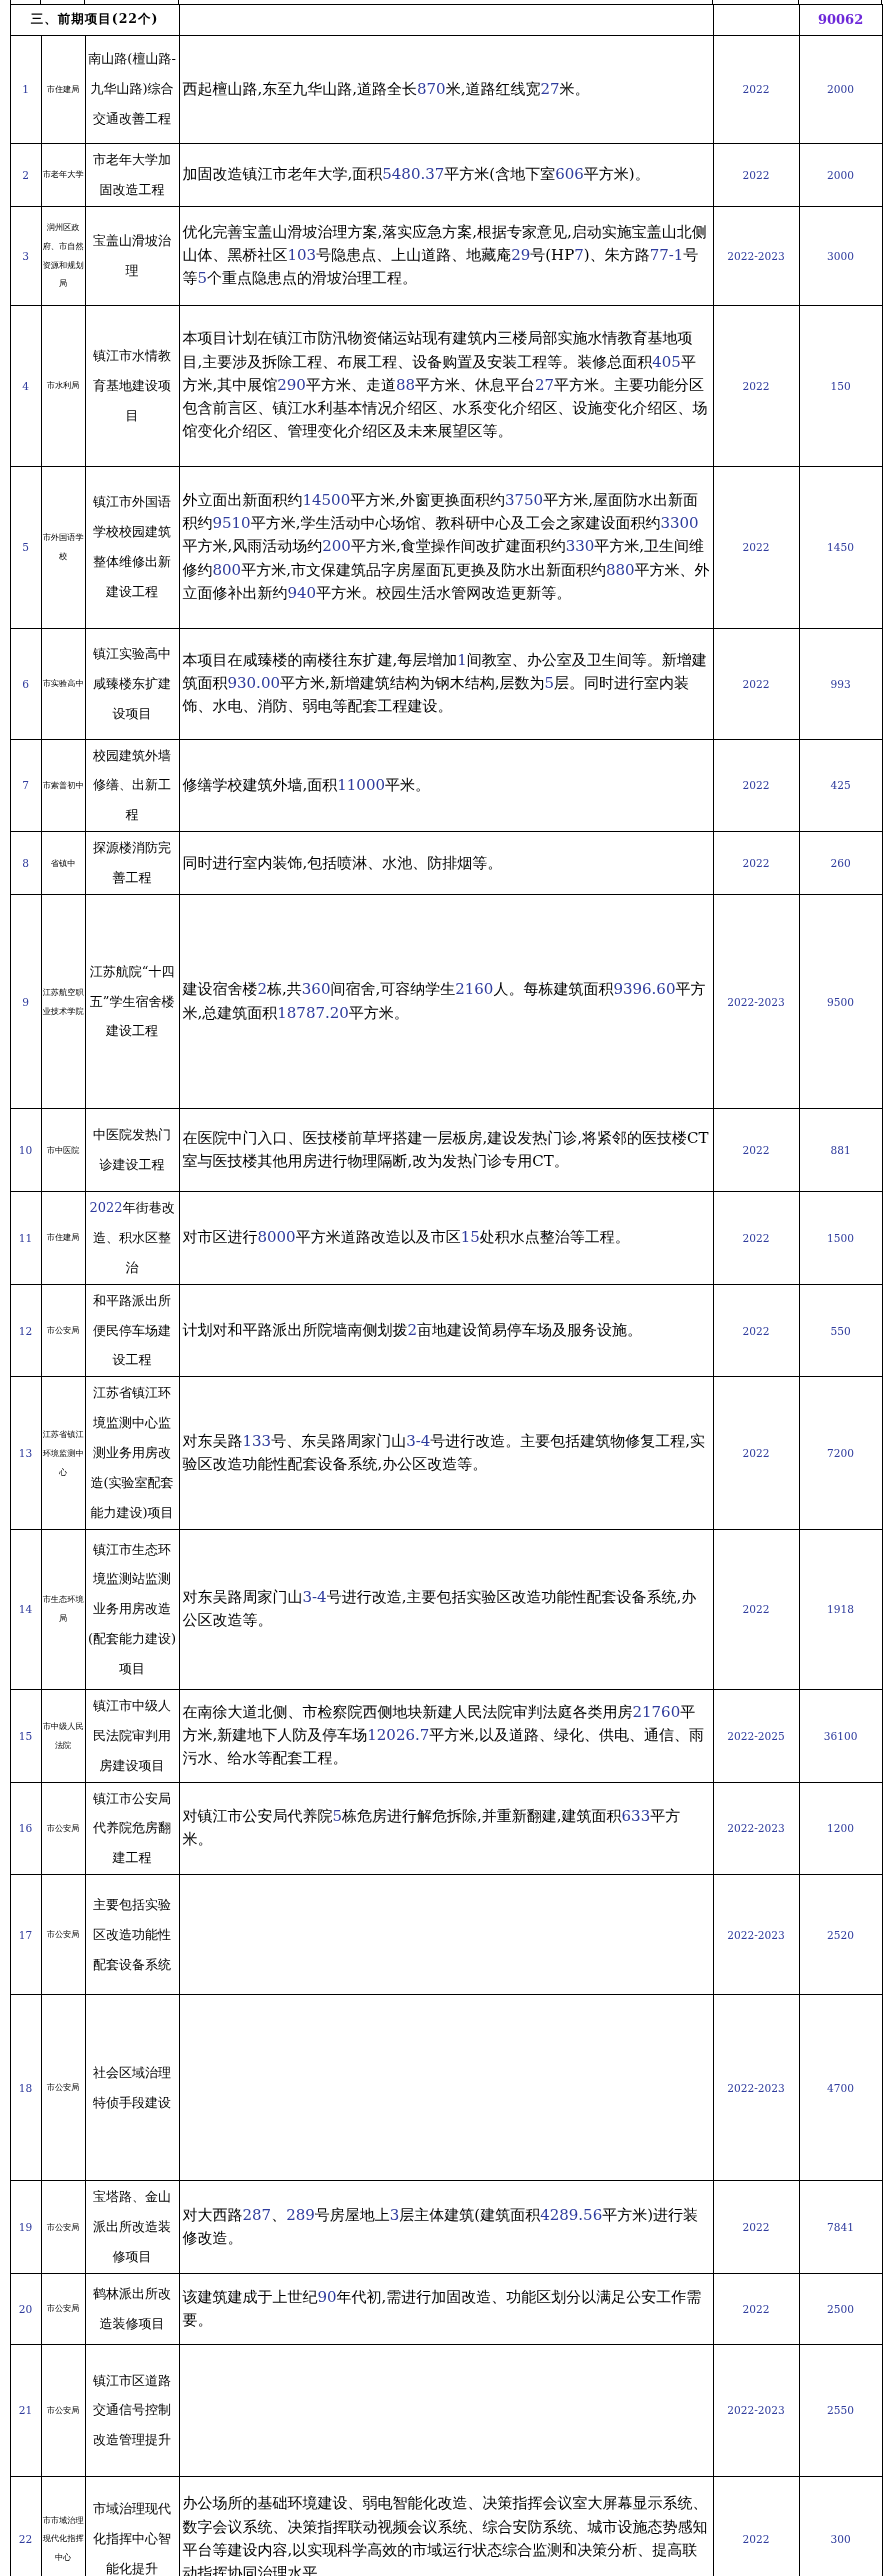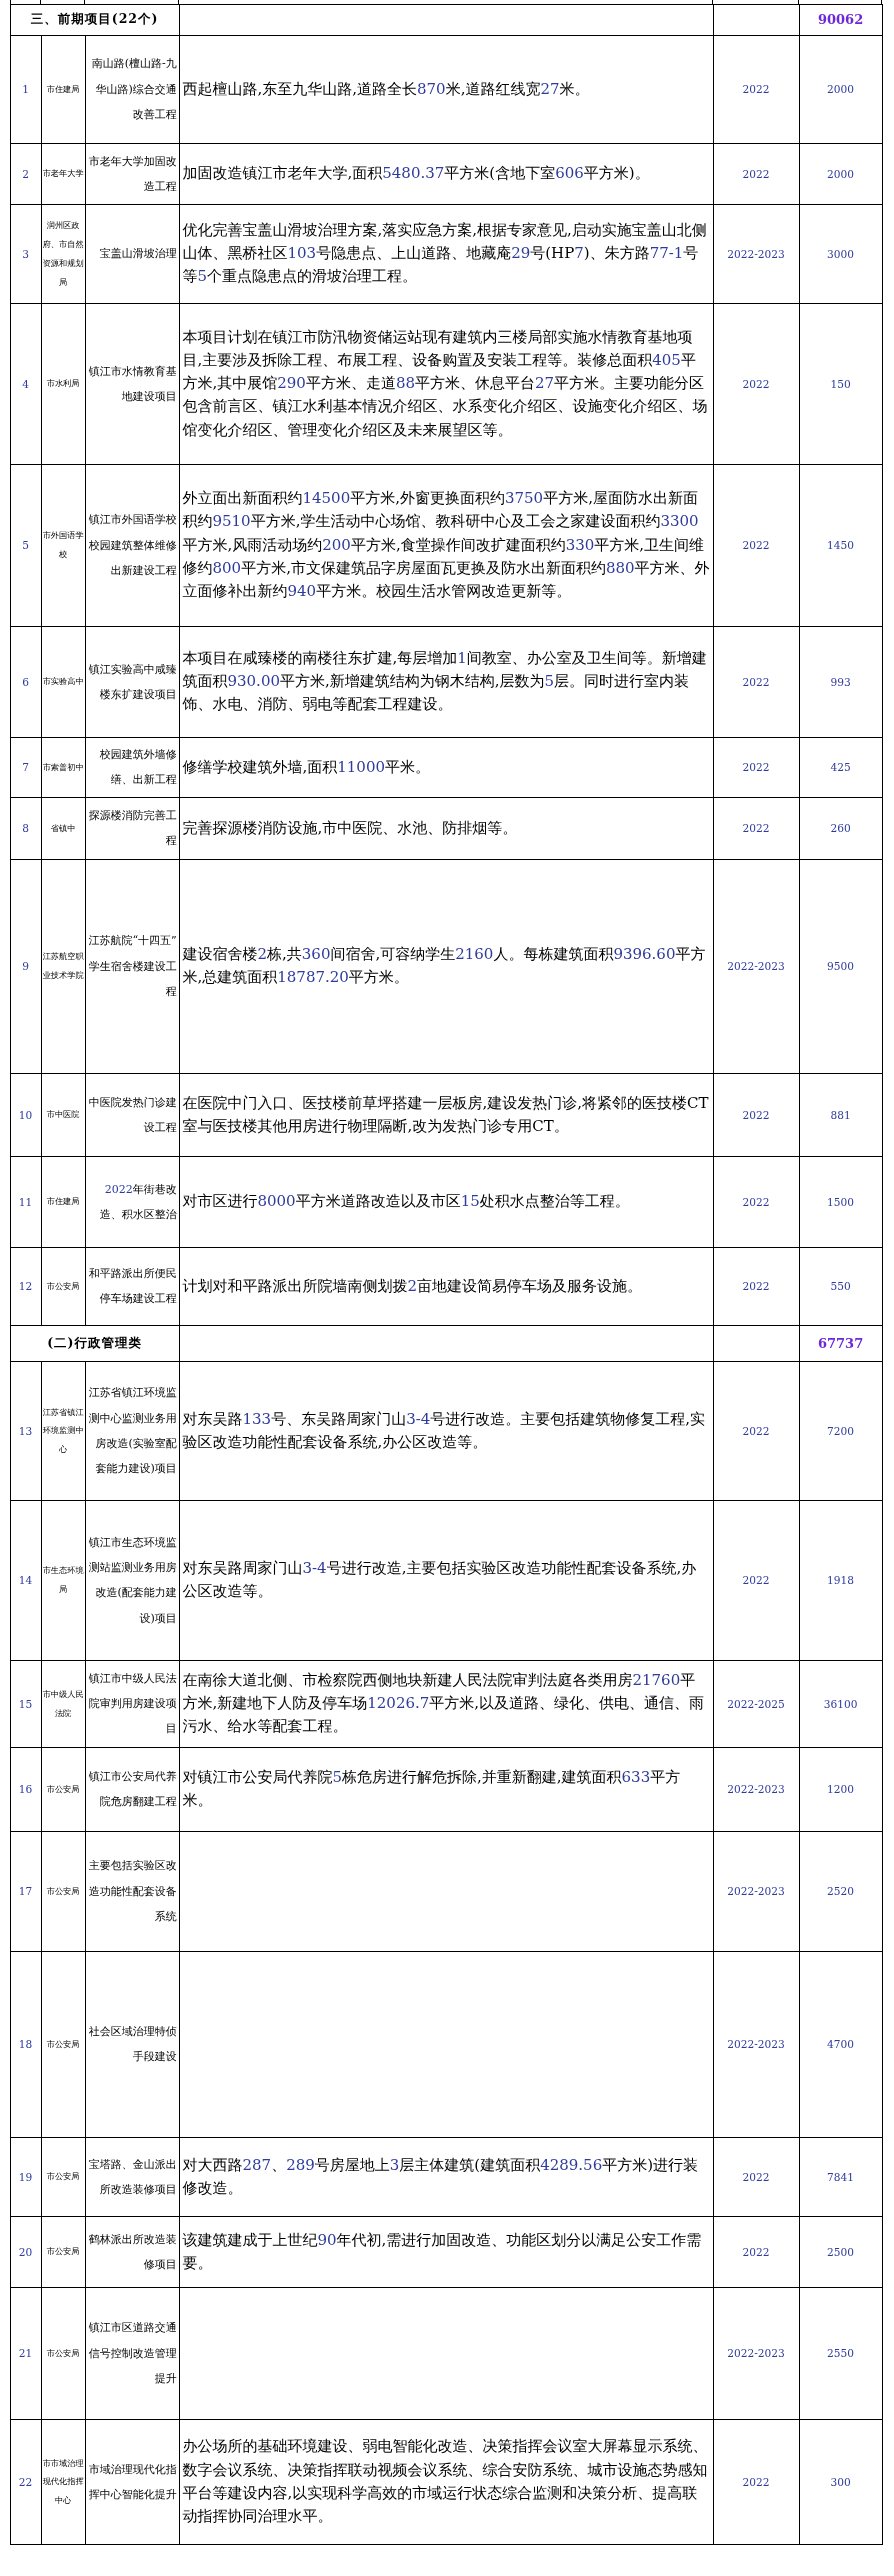--- a/index.html
+++ b/index.html
@@ -36,7 +36,7 @@
   }
   td.no{font-size:10.6px;}
   td.unit{font-size:8.2px;line-height:2.3;padding:1px 1px;}
-  td.name{font-size:11px;line-height:2.3;padding:1px 1.9px;text-align:right;}
+  td.name{font-size:13px;line-height:2.3;padding:1px 1.9px;}
   td.desc{
     text-align:left;
     font-size:15px;

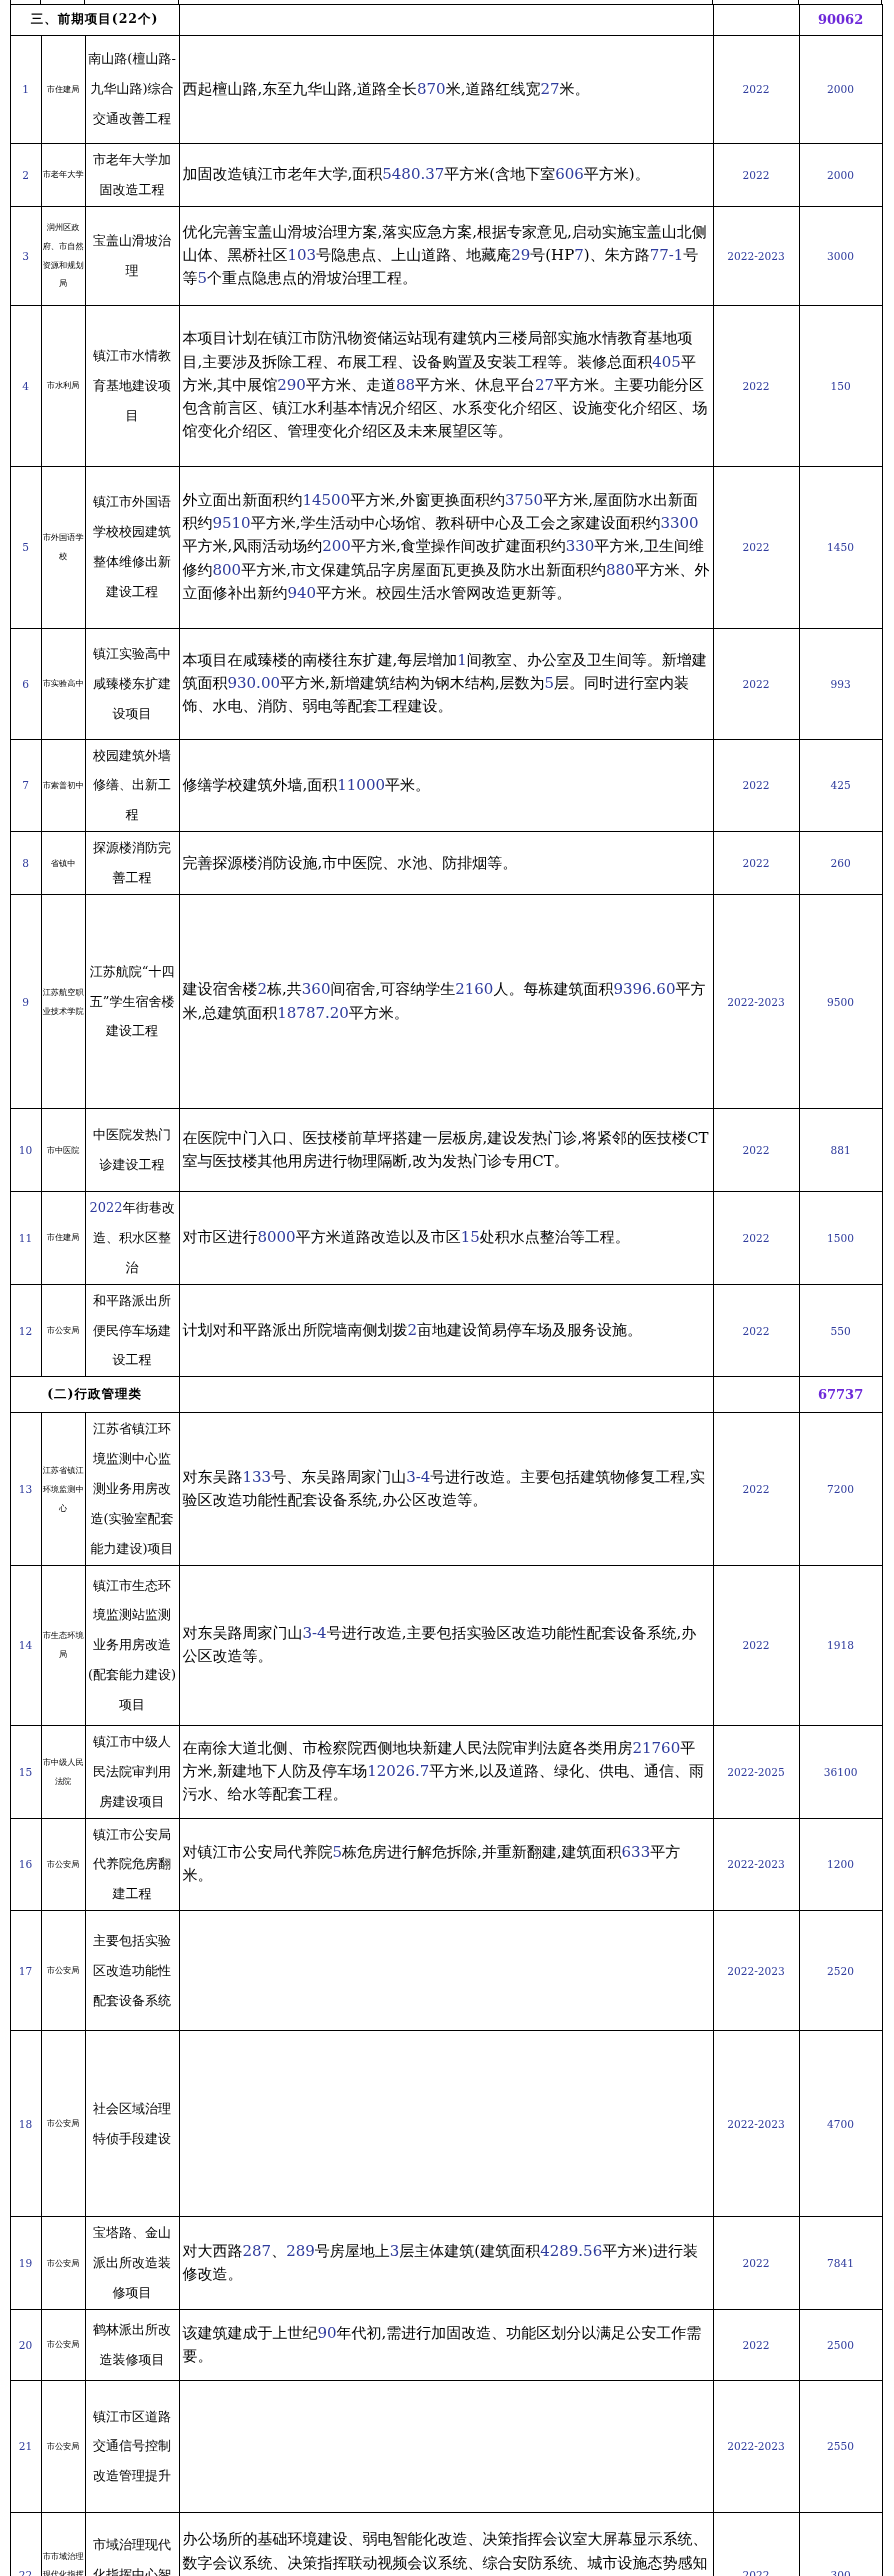--- a/index.html
+++ b/index.html
@@ -139,7 +139,7 @@
           <td class="no"><span class="d">8</span></td>
           <td class="unit">省镇中</td>
           <td class="name">探源楼消防完善工程</td>
-          <td class="desc">完善探源楼消防设施,市中医院、水池、防排烟等。</td>
+          <td class="desc">同时进行室内装饰,包括喷淋、水池、防排烟等。</td>
           <td class="years"><span class="d">2022</span></td>
           <td class="amount"><span class="d">260</span></td>
         </tr>

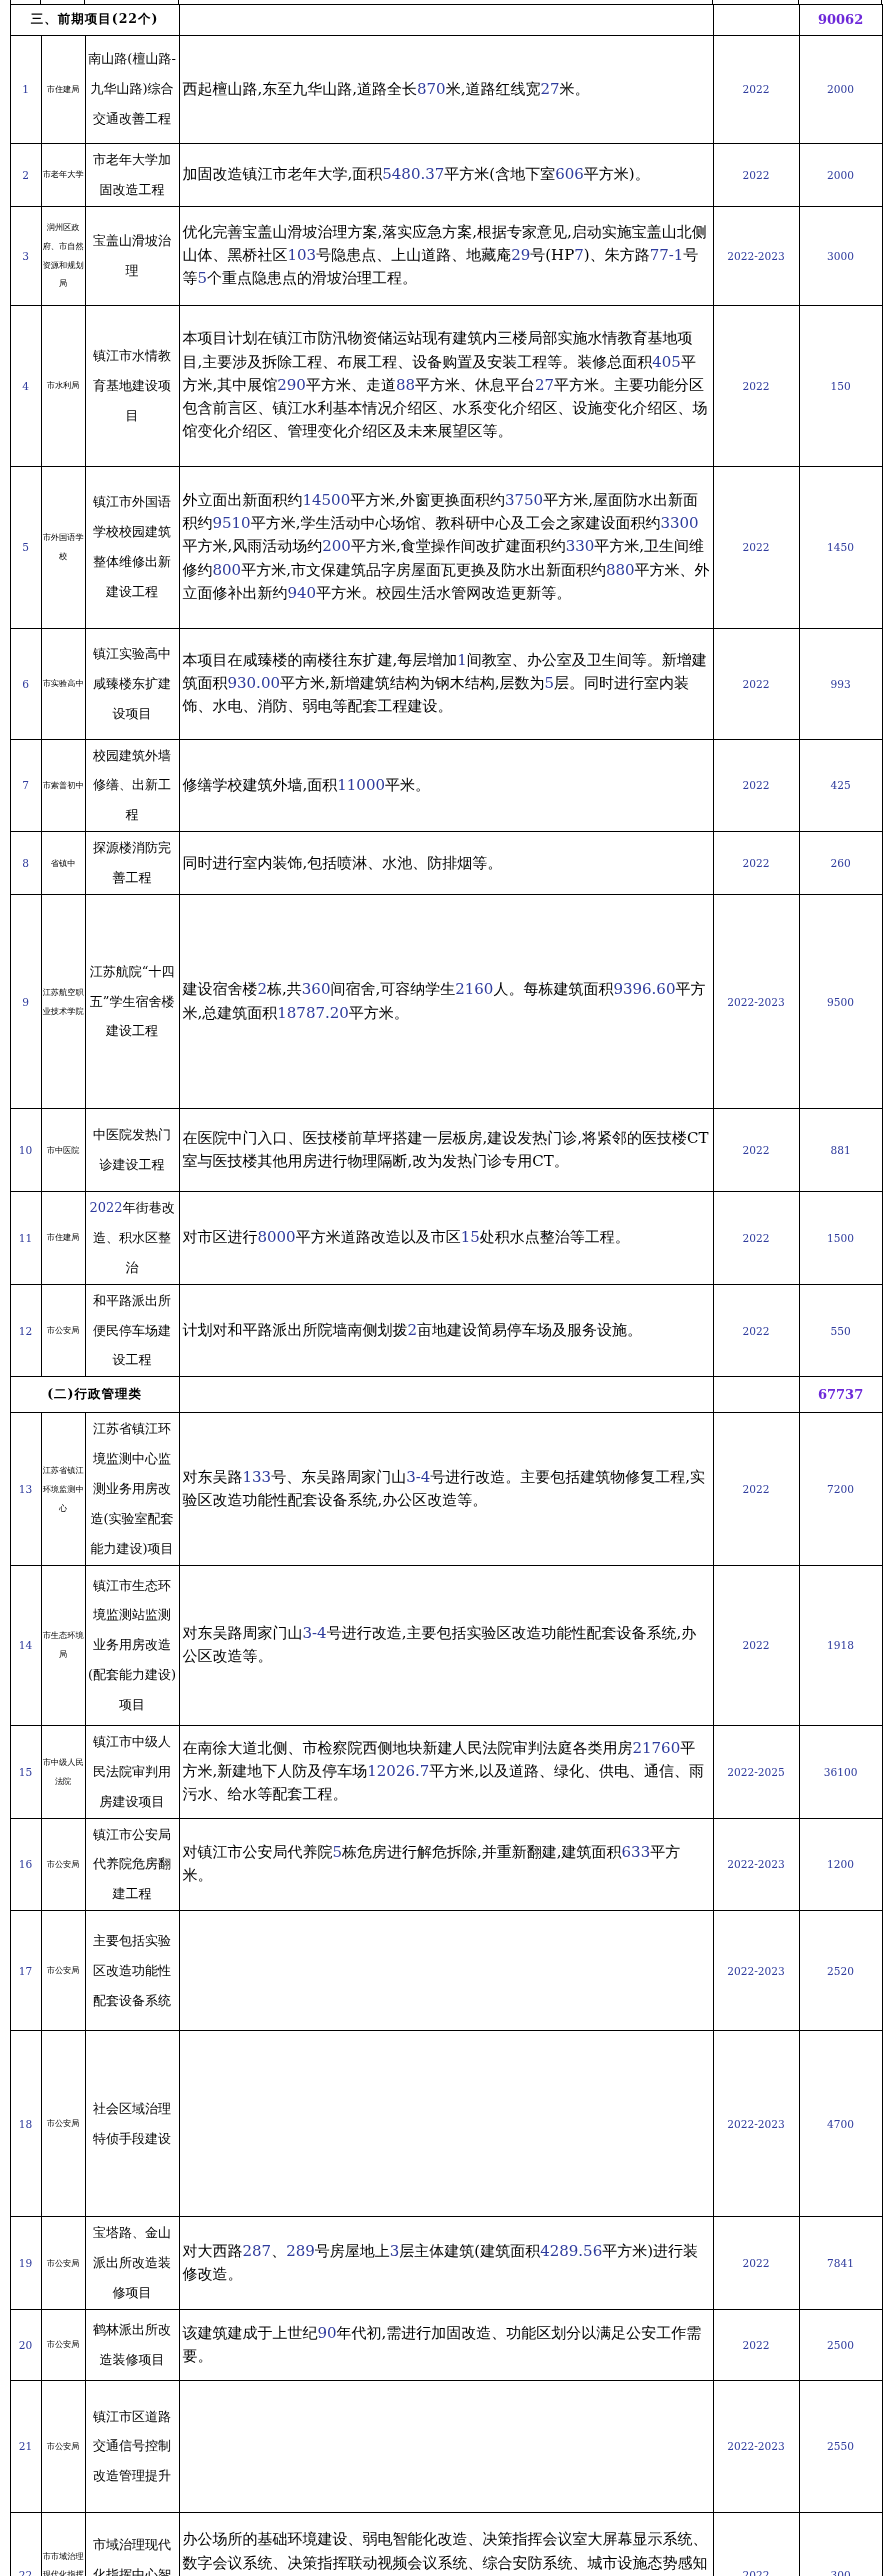--- a/index.html
+++ b/index.html
@@ -175,12 +175,6 @@
           <td class="years"><span class="d">2022</span></td>
           <td class="amount"><span class="d">550</span></td>
         </tr>
-        <tr class="section" style="height: 36px;">
-          <td class="title" colspan="3">(二)行政管理类</td>
-          <td class="desc"></td>
-          <td class="years"></td>
-          <td class="amount">67737</td>
-        </tr>
         <tr style="height: 139px;">
           <td class="no"><span class="d">13</span></td>
           <td class="unit">江苏省镇江环境监测中心</td>

